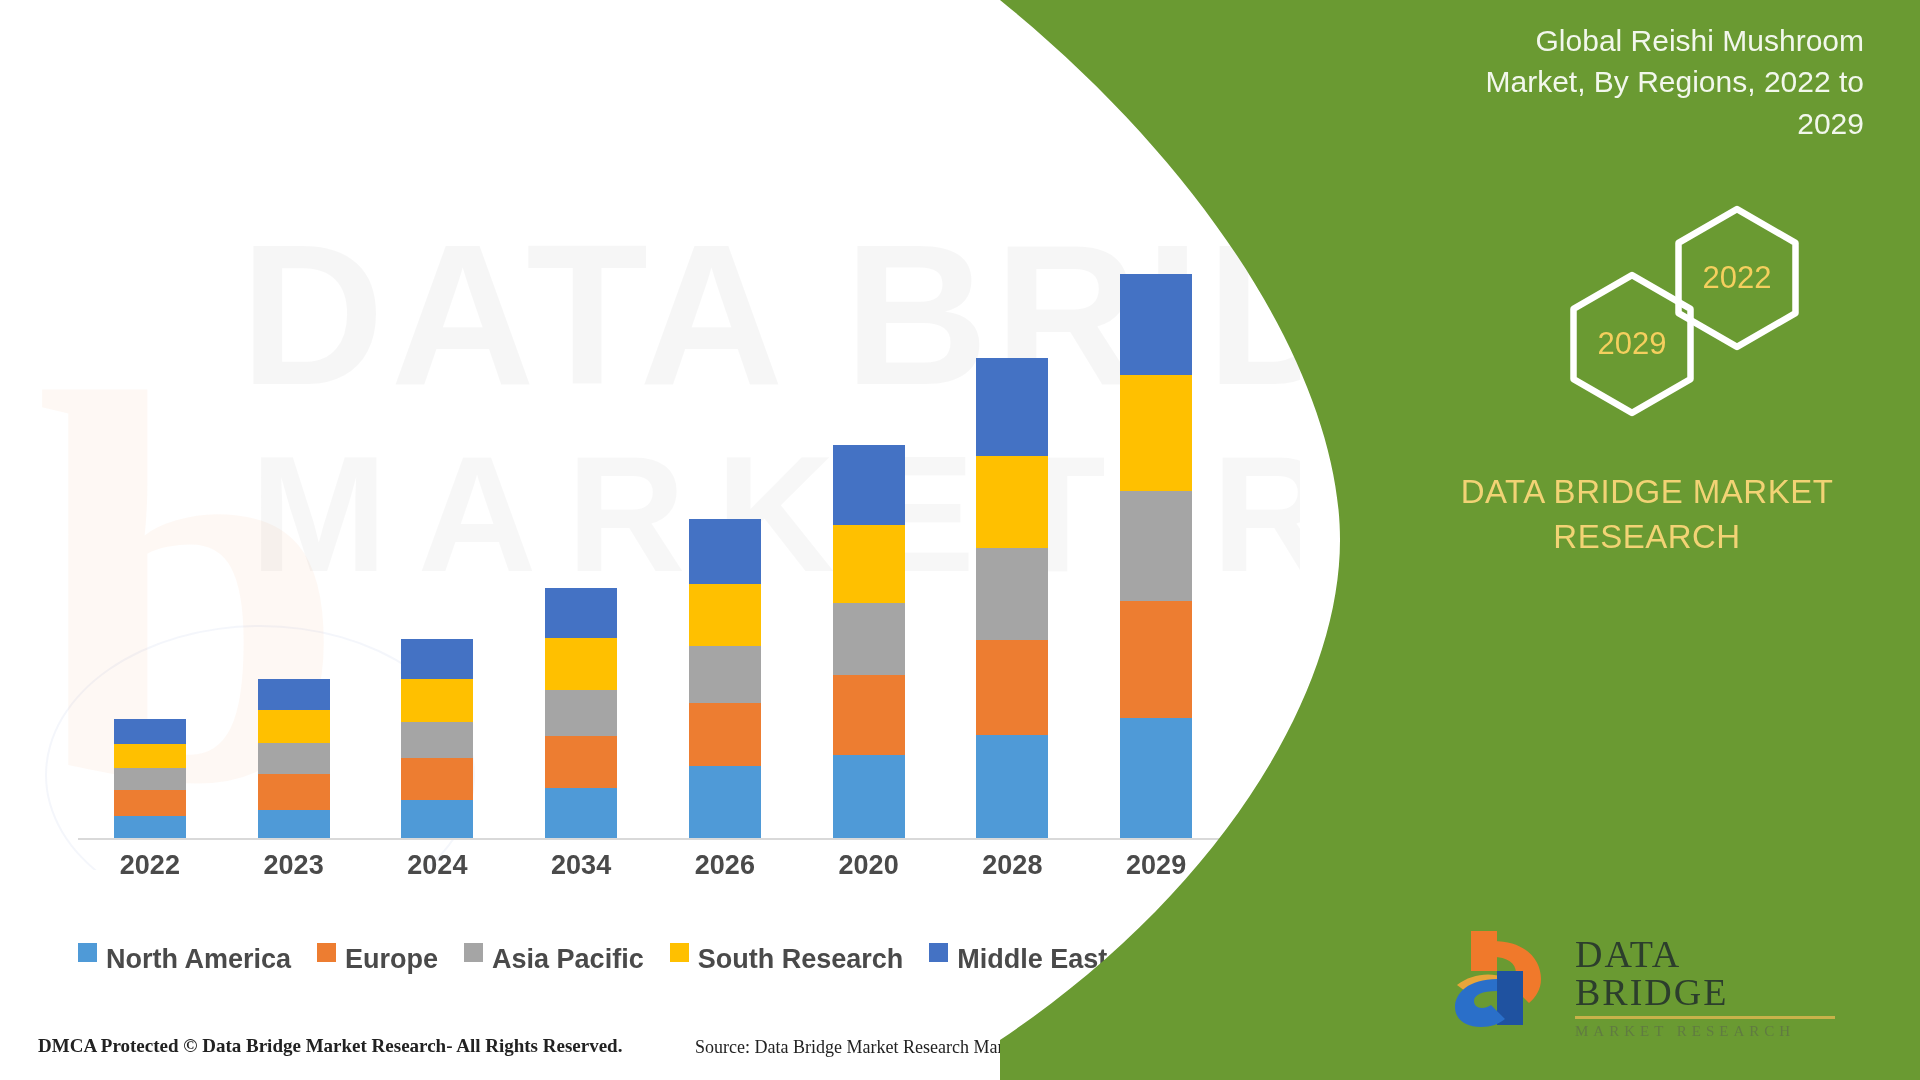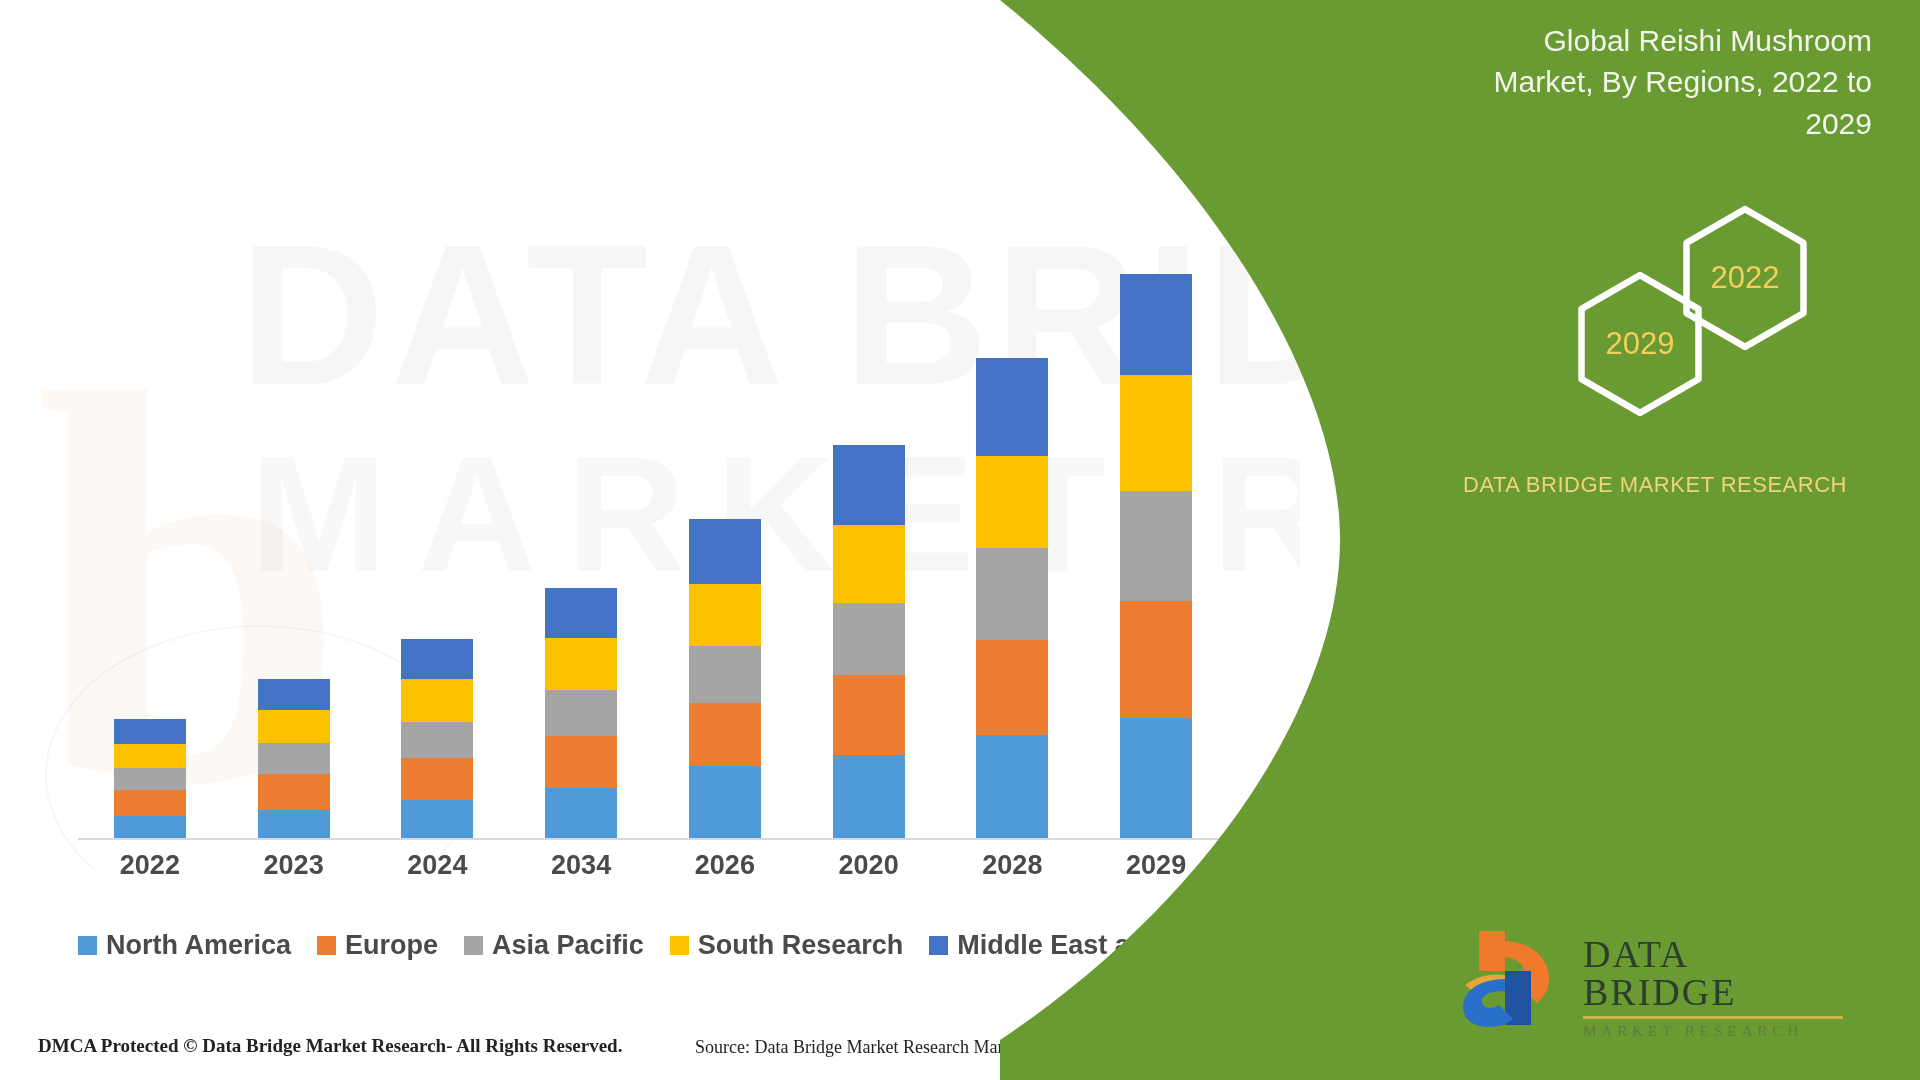--- a/index.html
+++ b/index.html
@@ -111,7 +111,7 @@
     background:#6a9a32;
     clip-path: path("M 920 0 L 920 1080 L 0 1080 L 0 1040 C 210 900 340 700 340 540 C 340 380 210 170 0 0 Z");
   }
-  #right-content { position:absolute; right:0; top:0; width:920px; height:1080px; }
+  #right-content { position:absolute; right:8px; top:0; width:920px; height:1080px; }
 
   #right-title {
     position:absolute; right:48px; top:20px; width:420px;

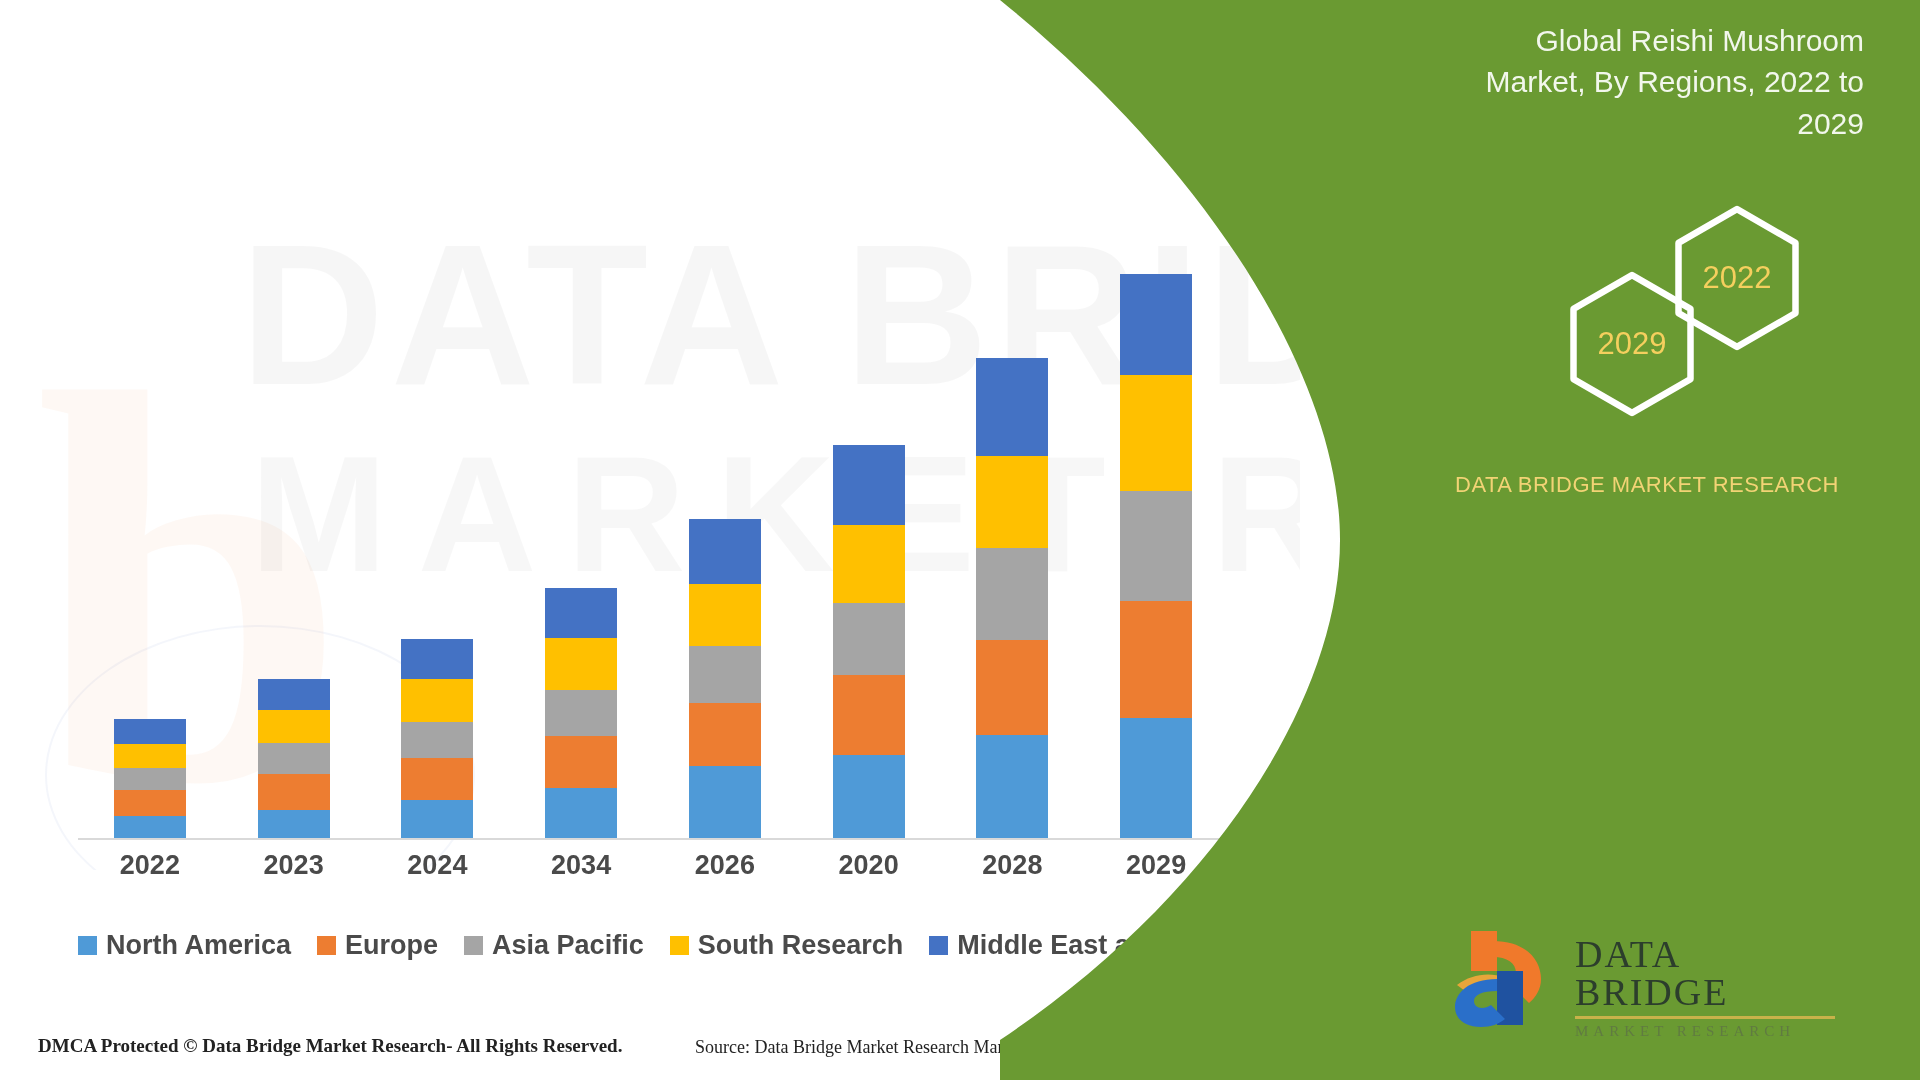--- a/index.html
+++ b/index.html
@@ -135,7 +135,7 @@
   #brand-name {
     position:absolute; right:35px; top:470px; width:460px;
     text-align:center;
-    color:#f2d375; font-size:22px; line-height:1.35; letter-spacing:0.5px;
+    color:#f2d375; font-size:33px; line-height:1.35; letter-spacing:0.5px;
     font-family:"Liberation Sans", sans-serif;
   }
 

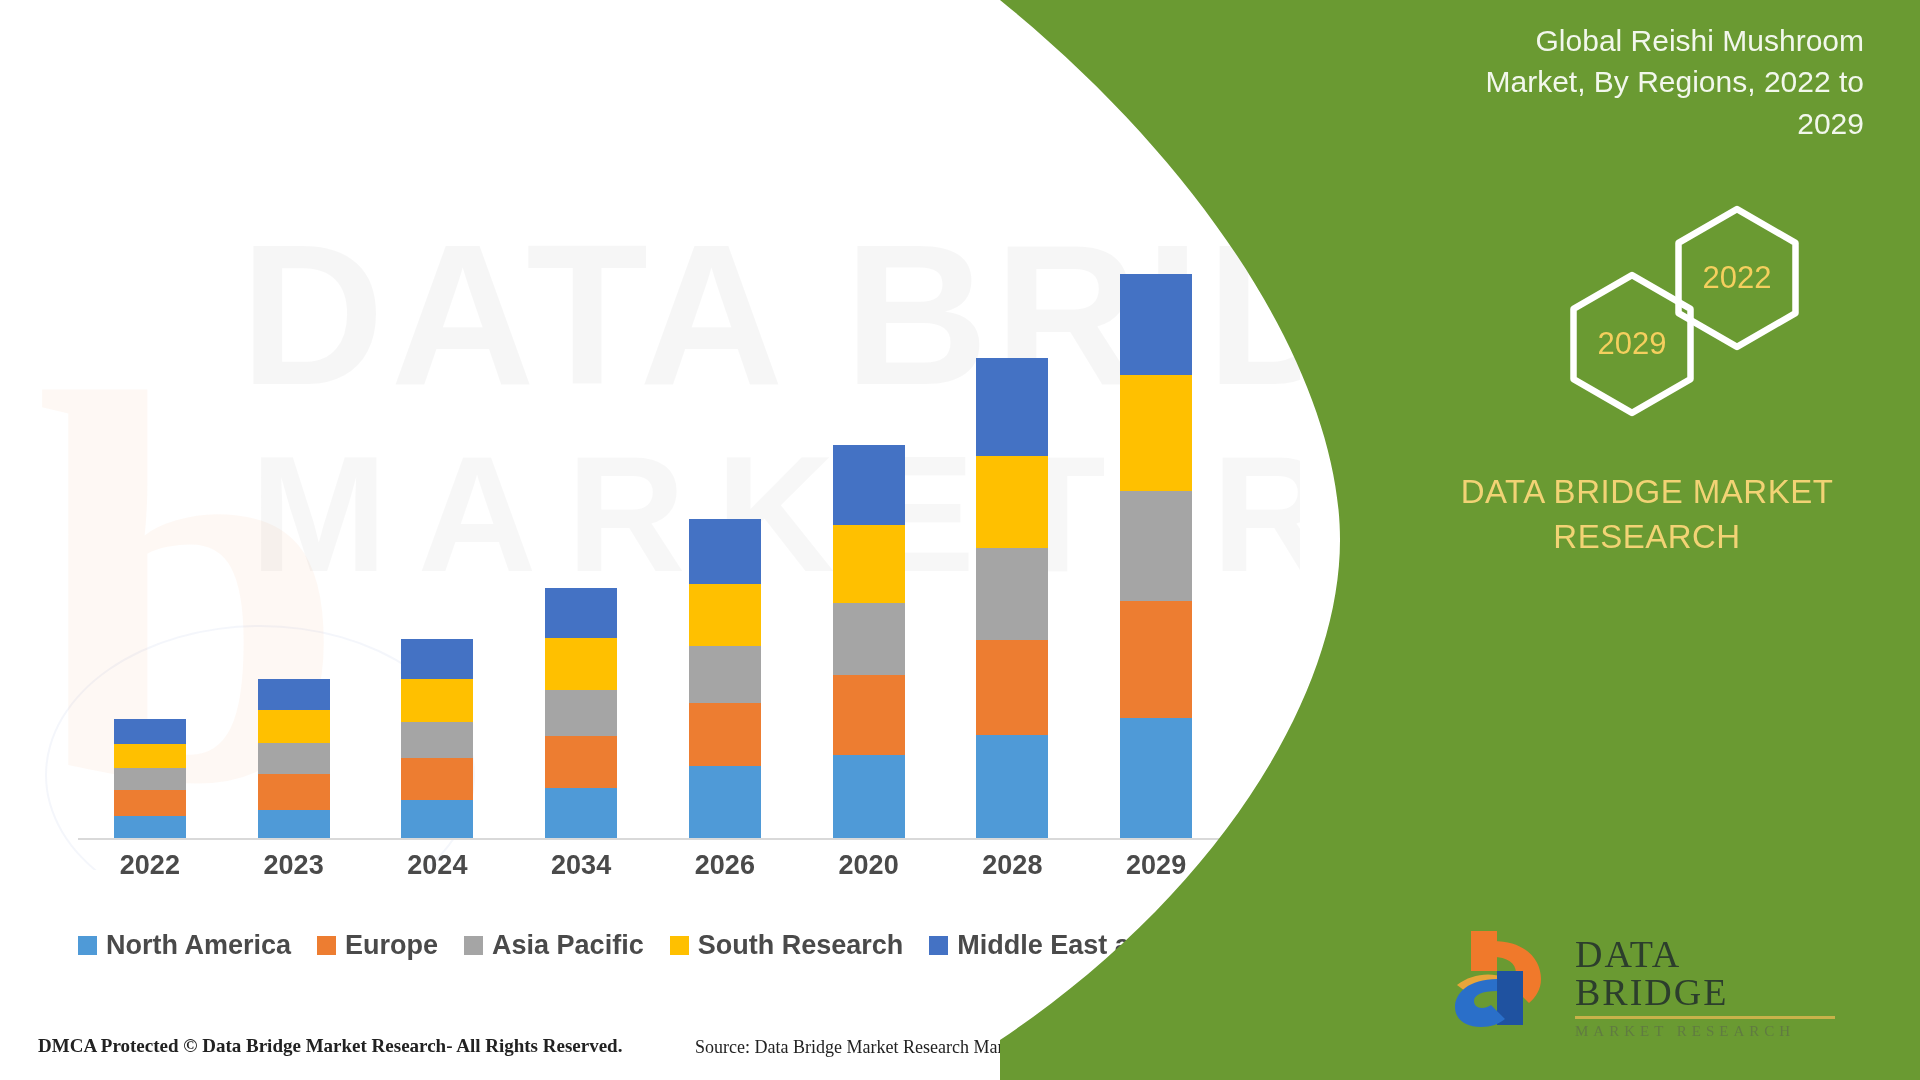--- a/index.html
+++ b/index.html
@@ -89,7 +89,7 @@
   }
   .lg-item { display:flex; align-items:center; gap:9px; }
   .lg-swatch { width:19px; height:19px; display:inline-block; }
-  .lg-label { font-size:27px; font-weight:700; color:#4a4a4a; font-family:"Liberation Sans", sans-serif; white-space:nowrap; }
+  .lg-label { font-size:27px; font-weight:700; color:#4a4a4a; font-family:"Liberation Sans", sans-serif; white-space:nowrap;margin-top:14px; }
 
   
   #footer-left {

